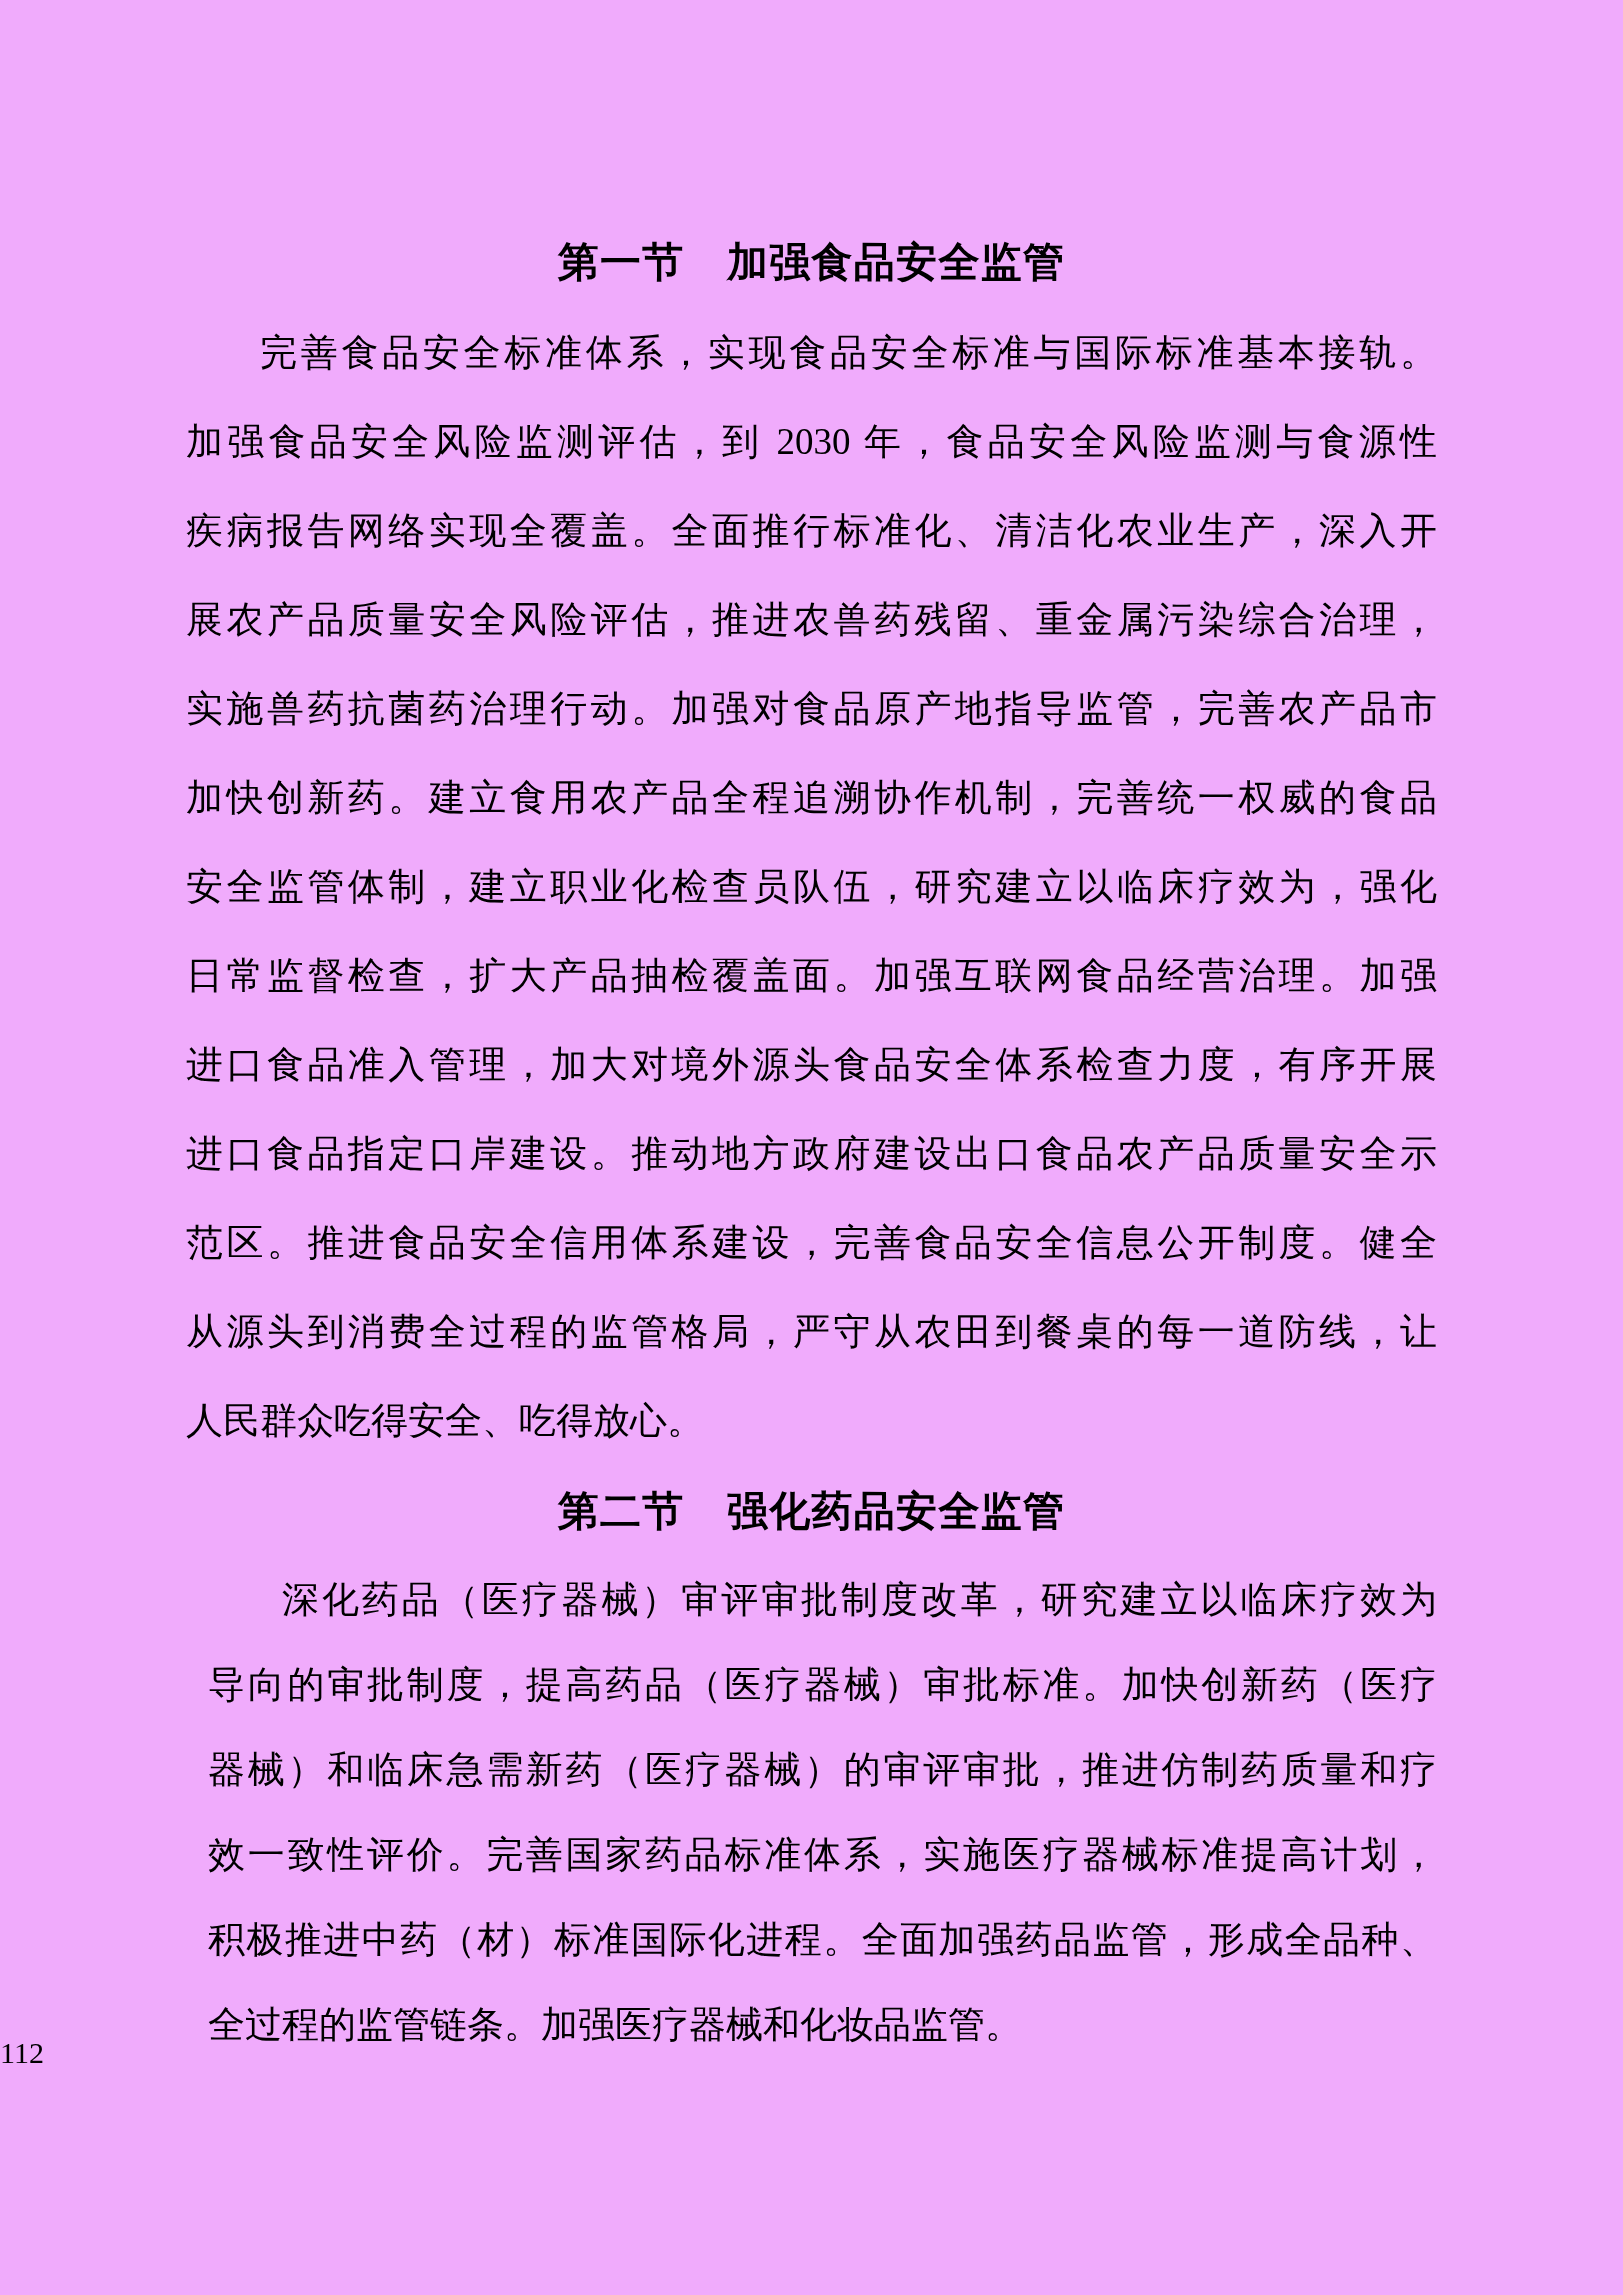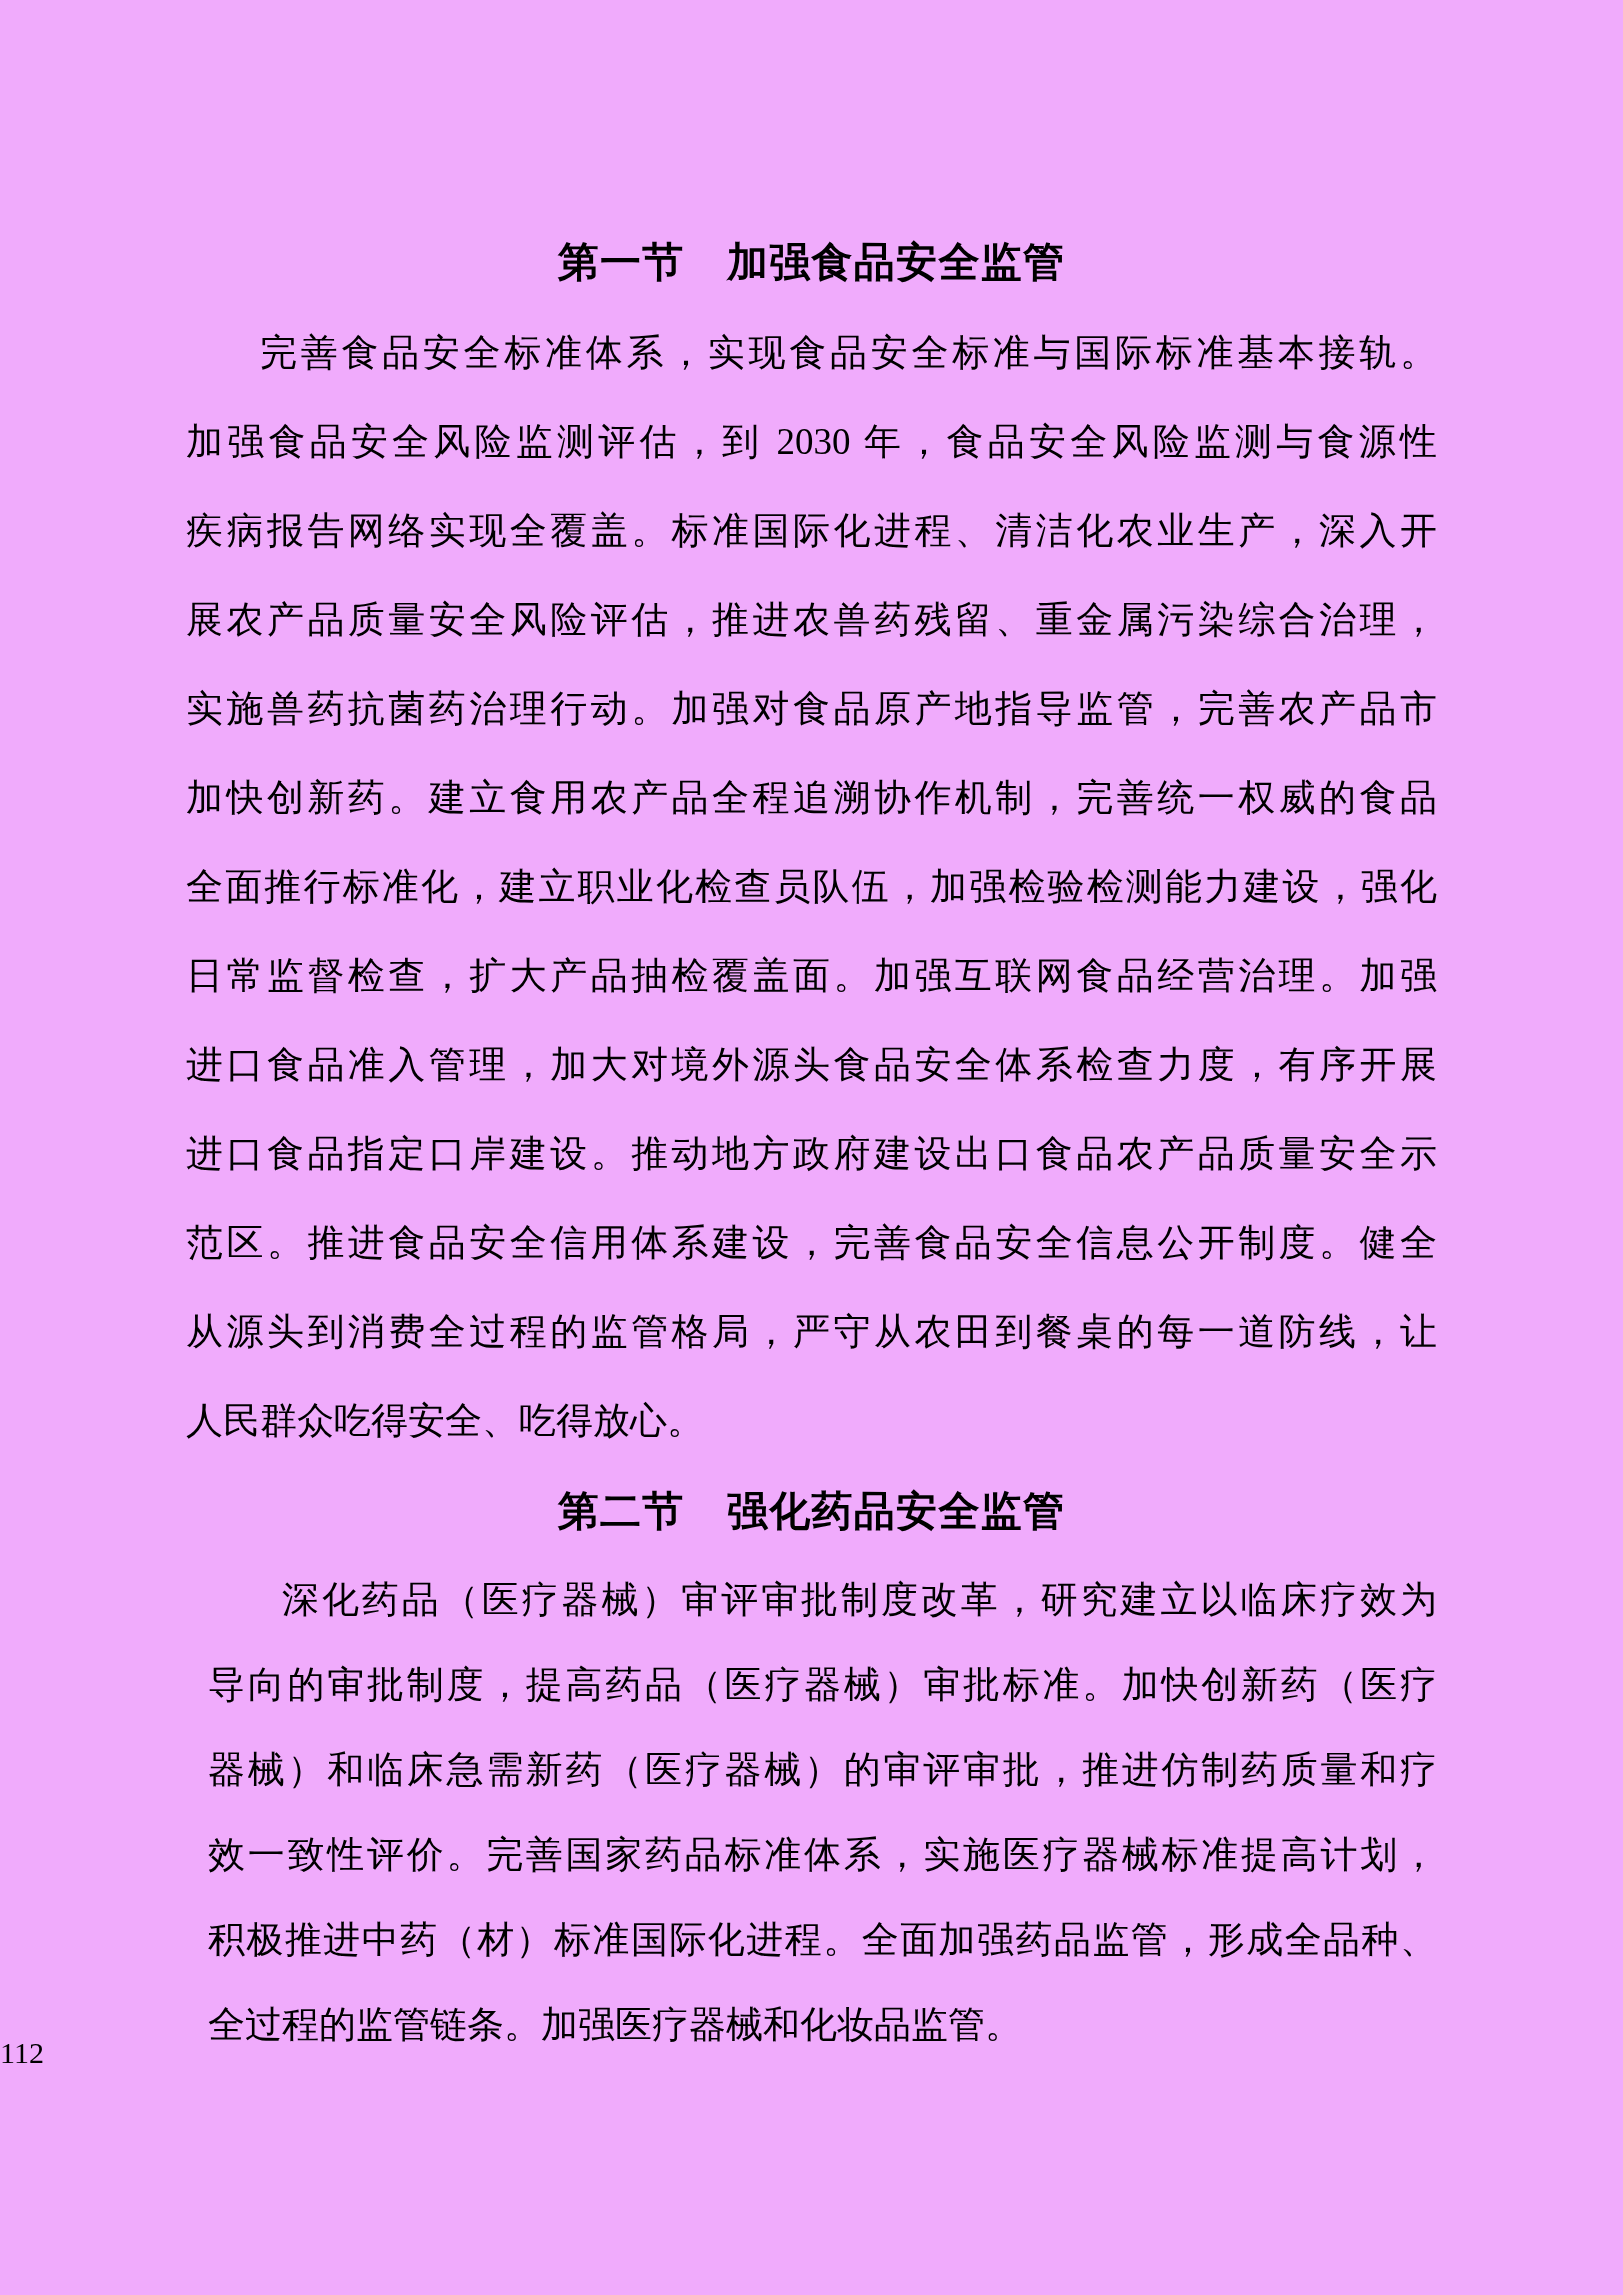--- a/index.html
+++ b/index.html
@@ -67,7 +67,7 @@
       <div class="heading">第一节　加强食品安全监管</div>
       <div class="line first">完善食品安全标准体系，实现食品安全标准与国际标准基本接轨。</div>
       <div class="line">加强食品安全风险监测评估，到 2030 年，食品安全风险监测与食源性</div>
-      <div class="line">疾病报告网络实现全覆盖。标准国际化进程、清洁化农业生产，深入开</div>
+      <div class="line">疾病报告网络实现全覆盖。全面推行标准化、清洁化农业生产，深入开</div>
       <div class="line">展农产品质量安全风险评估，推进农兽药残留、重金属污染综合治理，</div>
       <div class="line">实施兽药抗菌药治理行动。加强对食品原产地指导监管，完善农产品市</div>
       <div class="line">加快创新药。建立食用农产品全程追溯协作机制，完善统一权威的食品</div>

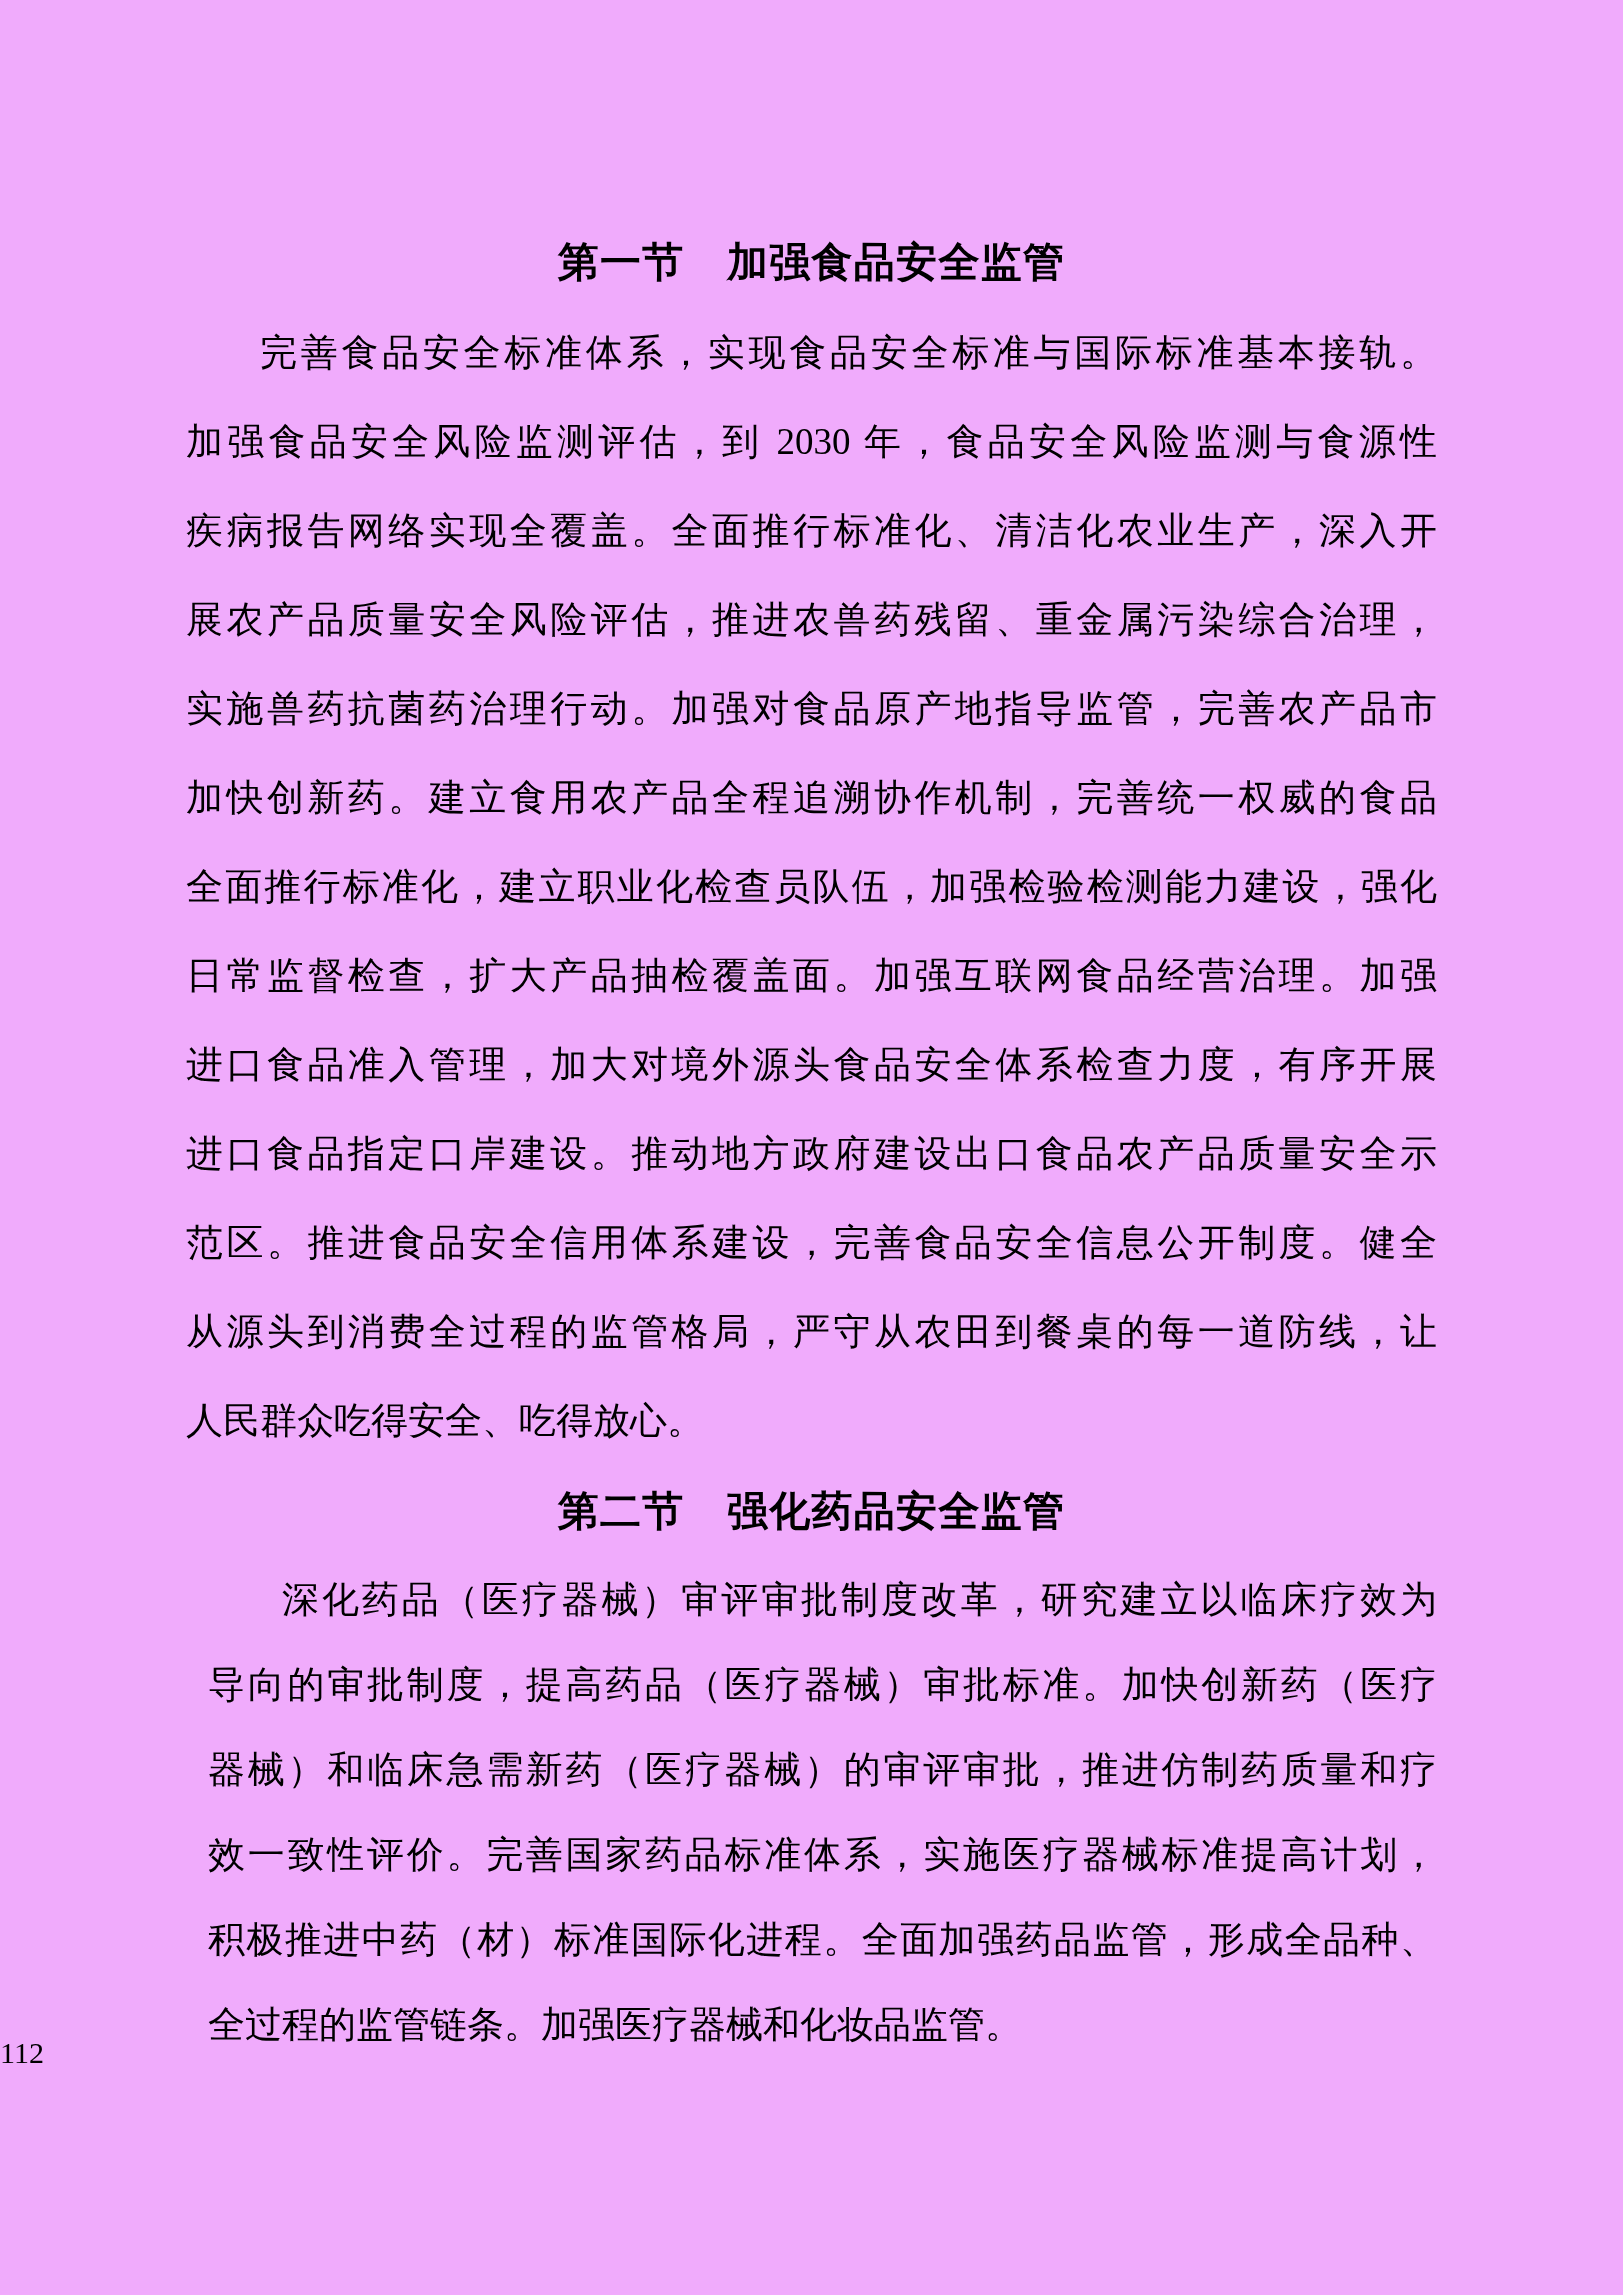--- a/index.html
+++ b/index.html
@@ -71,7 +71,7 @@
       <div class="line">展农产品质量安全风险评估，推进农兽药残留、重金属污染综合治理，</div>
       <div class="line">实施兽药抗菌药治理行动。加强对食品原产地指导监管，完善农产品市</div>
       <div class="line">加快创新药。建立食用农产品全程追溯协作机制，完善统一权威的食品</div>
-      <div class="line">全面推行标准化，建立职业化检查员队伍，加强检验检测能力建设，强化</div>
+      <div class="line">安全监管体制，建立职业化检查员队伍，研究建立以临床疗效为，强化</div>
       <div class="line">日常监督检查，扩大产品抽检覆盖面。加强互联网食品经营治理。加强</div>
       <div class="line">进口食品准入管理，加大对境外源头食品安全体系检查力度，有序开展</div>
       <div class="line">进口食品指定口岸建设。推动地方政府建设出口食品农产品质量安全示</div>

